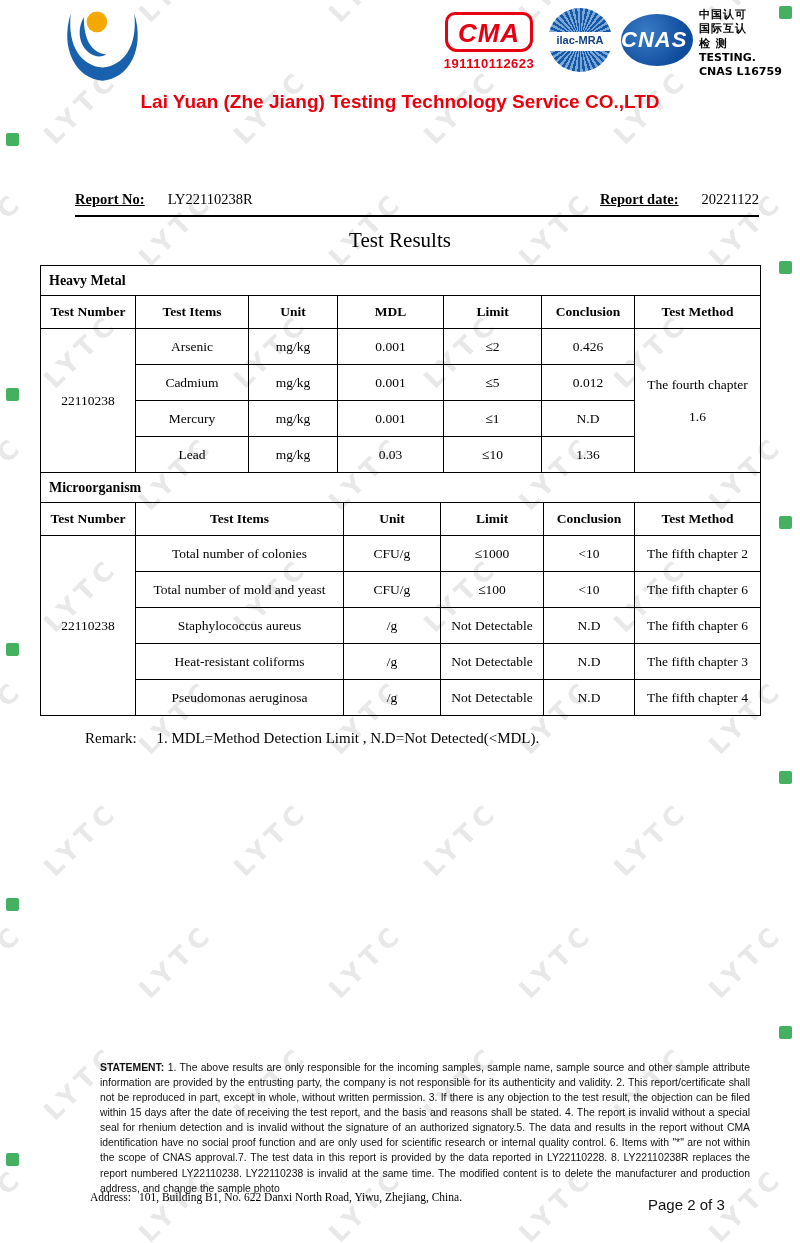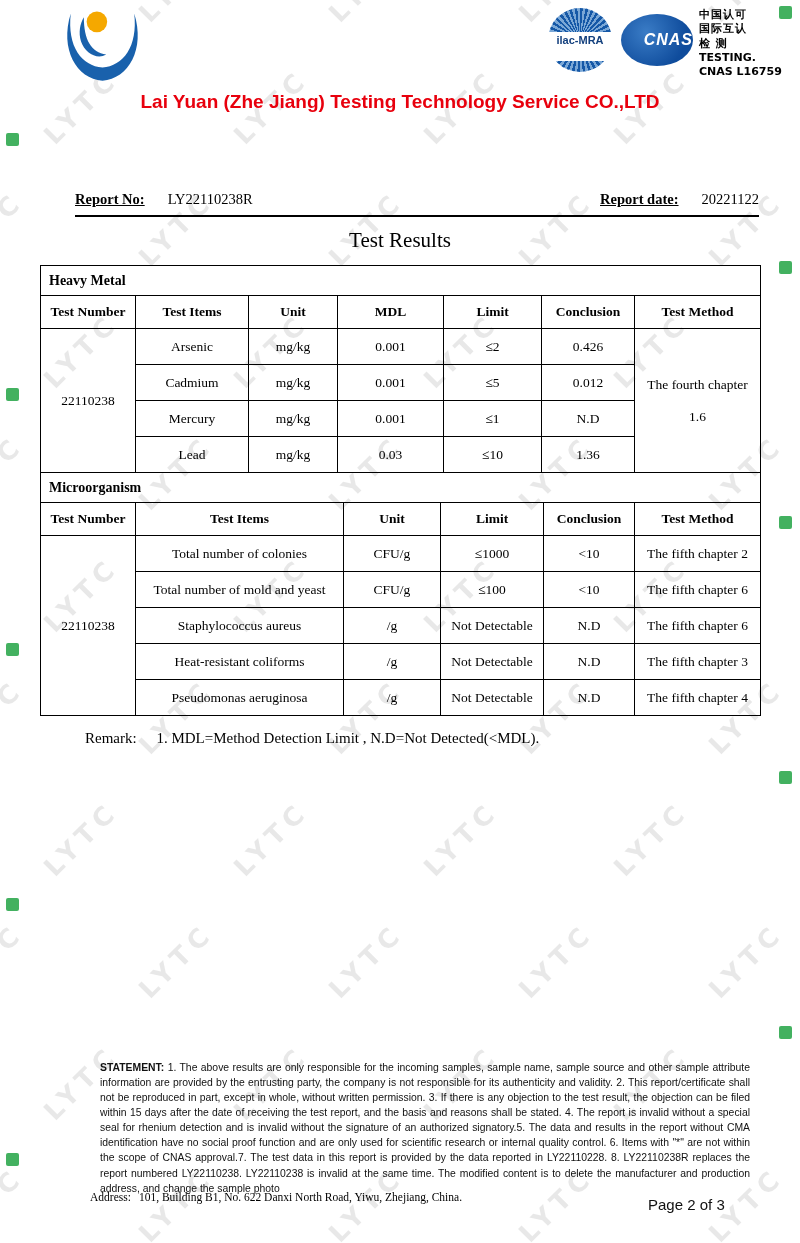--- a/index.html
+++ b/index.html
@@ -180,6 +180,12 @@
       </svg>
     </div>
 
+    <div class="logo-cma">
+      <div class="cma-box">
+        <span class="cma-text">CMA</span>
+      </div>
+      <div class="cma-number">191110112623</div>
+    </div>
 
     <div class="logo-ilac">
       <div class="ilac-circle">

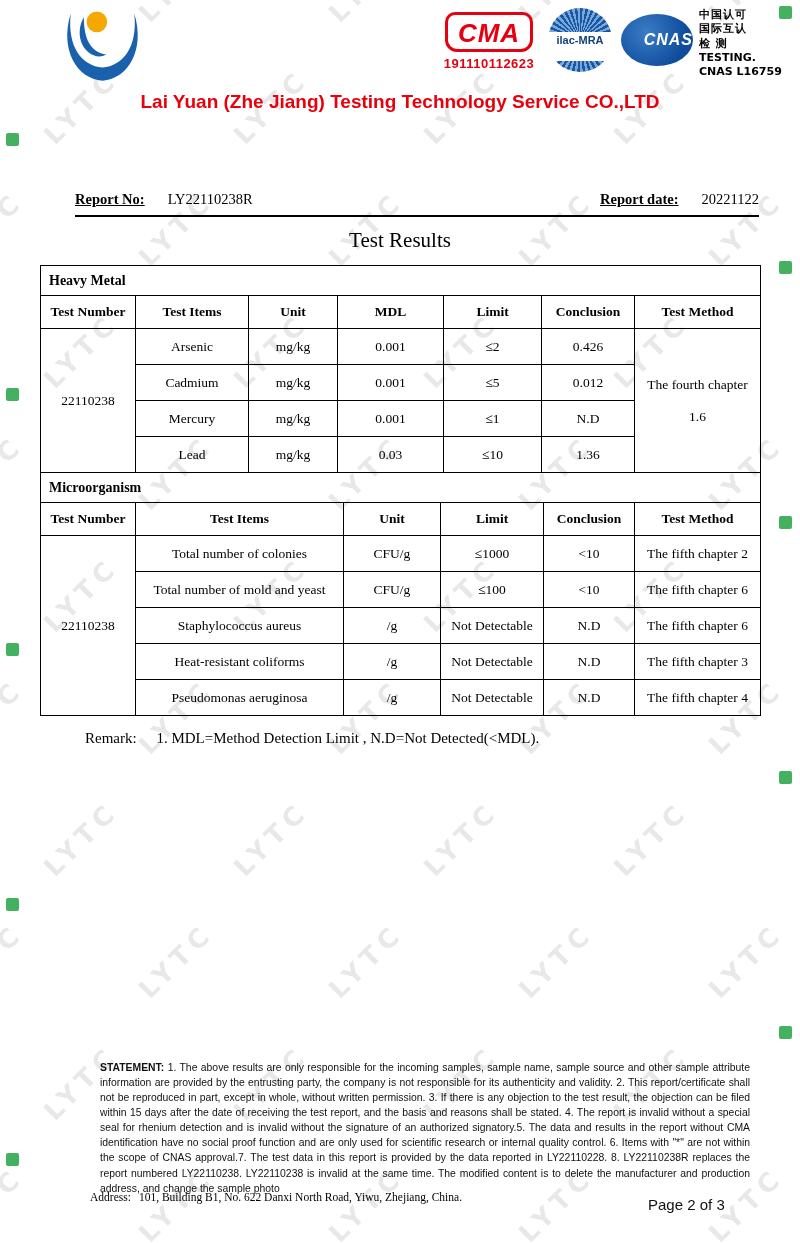--- a/index.html
+++ b/index.html
@@ -33,7 +33,7 @@
     background:repeating-conic-gradient(#1558a7 0deg 5deg, #7aa7d6 5deg 10deg);
   }
   .ilac-band {
-    position:absolute; left:-2px; right:-2px; top:24px; height:29px; background:#fff;
+    position:absolute; left:-2px; right:-2px; top:24px; height:19px; background:#fff;
     color:#123f7d; font-family:"Liberation Sans", sans-serif; font-weight:bold;
     font-size:11px; text-align:center; line-height:16px;
   }

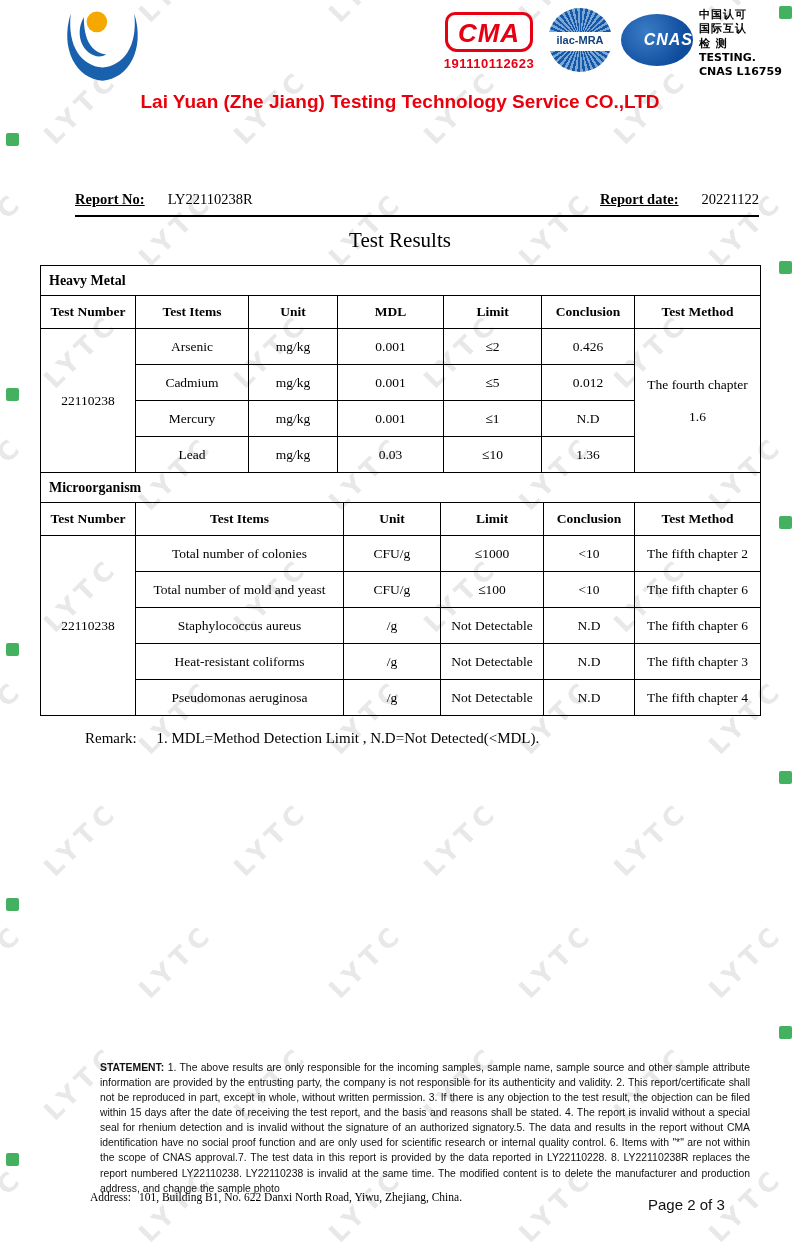--- a/index.html
+++ b/index.html
@@ -42,7 +42,7 @@
     width:72px; height:52px; border-radius:50%;
     background:radial-gradient(circle at 35% 35%, #3a7cc6, #0f4c9c 70%);
     color:#fff; font-family:"Liberation Sans", sans-serif; font-weight:bold; font-style:italic;
-    font-size:16px; text-align:right; line-height:52px; letter-spacing:1px;
+    font-size:22px; text-align:left; line-height:52px; letter-spacing:1px;
   }
   .cnas-textblock {
     position:absolute; left:699px; top:8px; width:92px;

